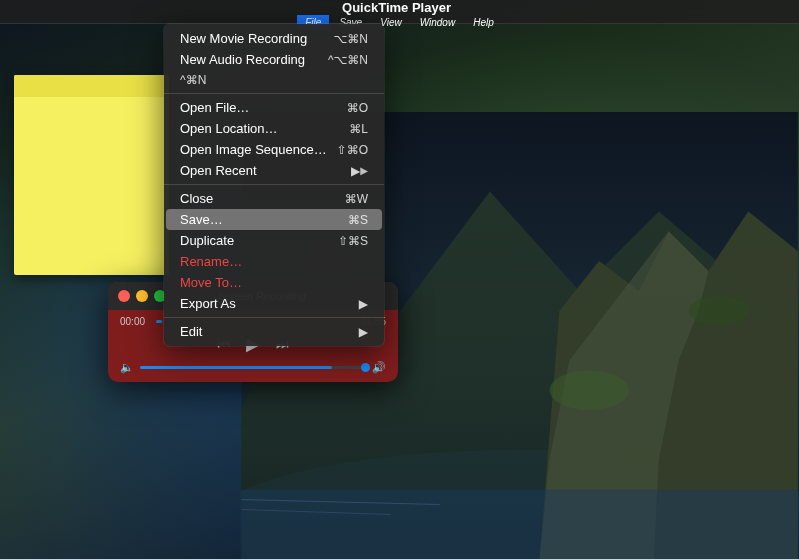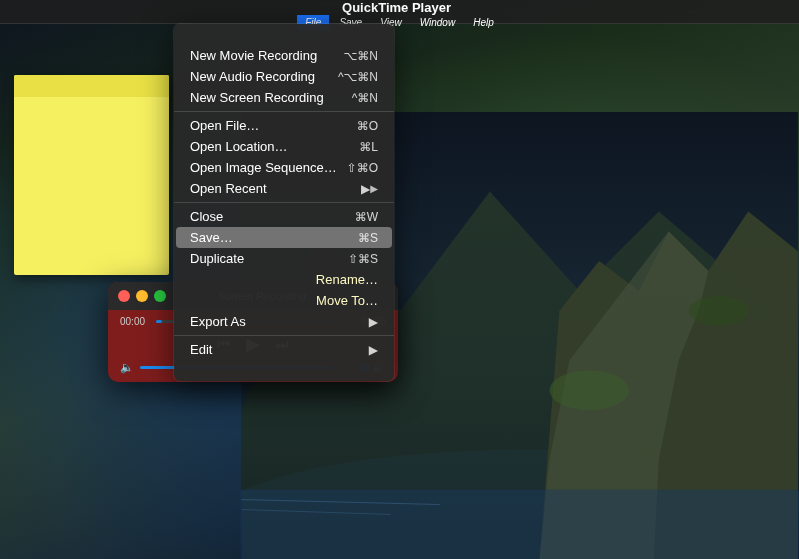--- a/index.html
+++ b/index.html
@@ -244,13 +244,13 @@
     .dropdown-menu {
       position: absolute;
       top: 24px;
-      left: 174px;
+      left: 164px;
       width: 220px;
       background: rgba(40, 40, 40, 0.97);
       border-radius: 6px;
       box-shadow: 0 8px 32px rgba(0,0,0,0.6), 0 0 0 1px rgba(255,255,255,0.1);
       z-index: 200;
-      padding: 21px 0;
+      padding: 4px 0;
       color: #fff;
       font-size: 13px;
     }

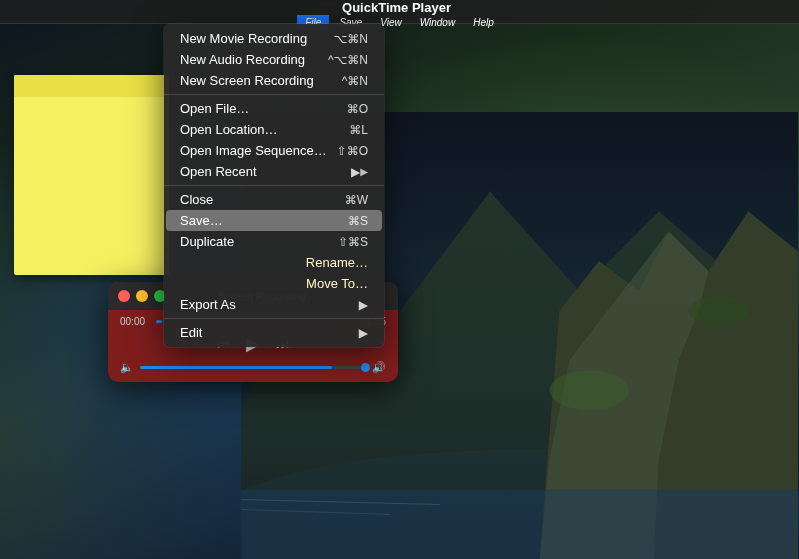--- a/index.html
+++ b/index.html
@@ -404,7 +404,6 @@
     <span class="menu-item-shortcut">^⌥⌘N</span>
   </div>
   <div class="menu-item">
-    <span class="menu-item-label">New Screen Recording</span>
     <span class="menu-item-shortcut">^⌘N</span>
   </div>
 

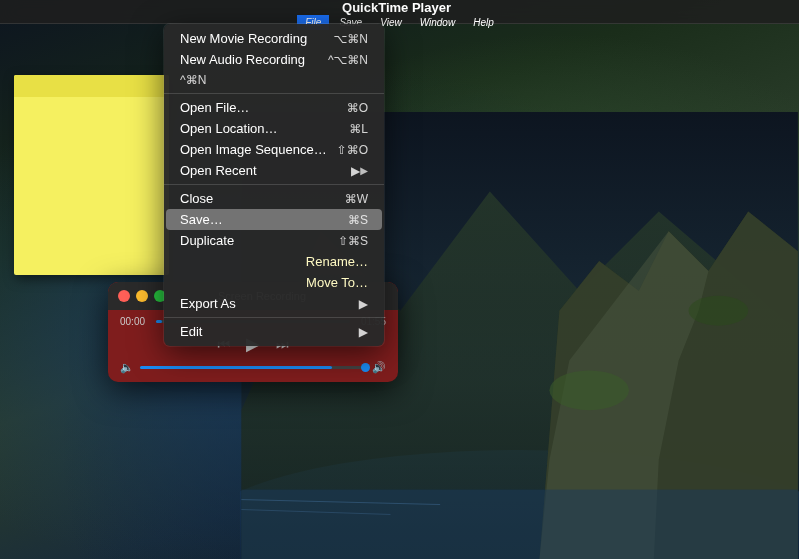--- a/index.html
+++ b/index.html
@@ -271,9 +271,8 @@
     }
 
     .menu-item.disabled {
-      color: #fef9c3;
+      color: #ef4444;
       cursor: default;
-      text-align: right;
     }
 
     .menu-item-label {

